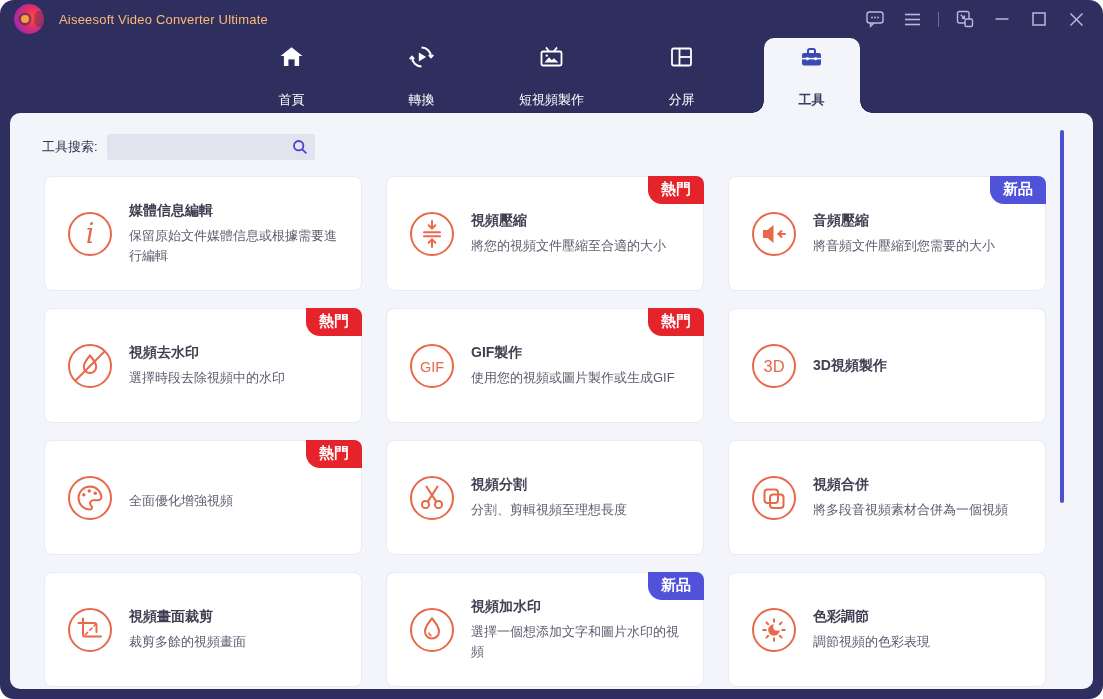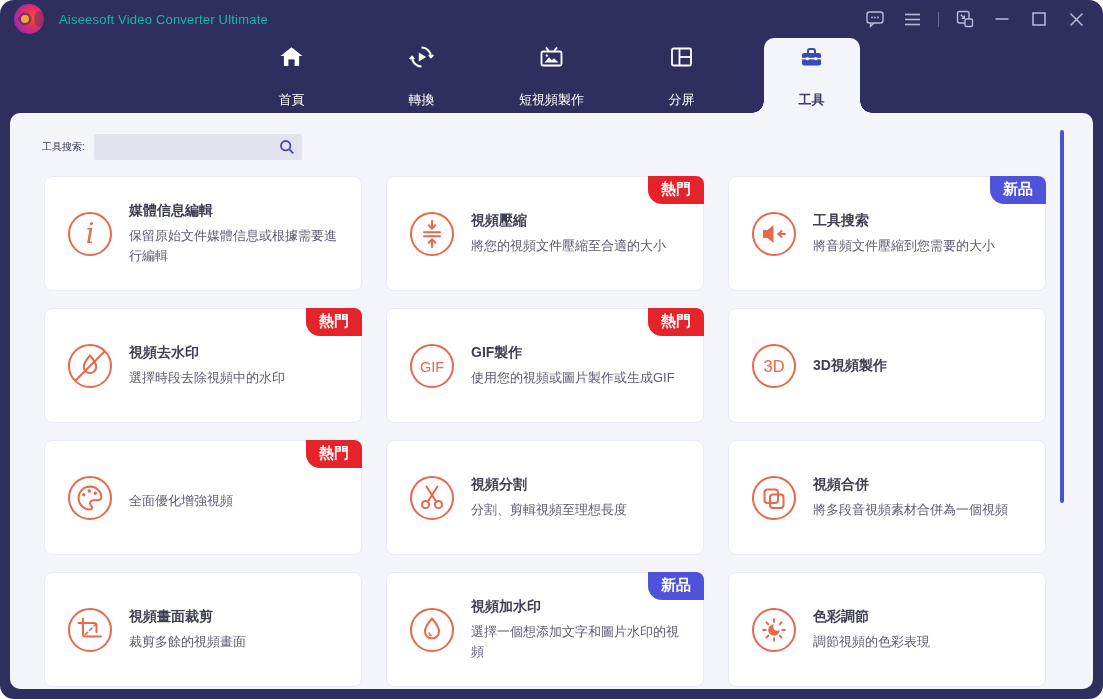--- a/index.html
+++ b/index.html
@@ -18,7 +18,7 @@
     border-radius:50%; background:#f7a23c; box-shadow:0 0 0 2.5px rgba(47,47,95,.55); }
   .logo::after{ content:''; position:absolute; right:-2px; top:7px; width:12px; height:16px;
     border-radius:50% 50% 50% 50%/60% 60% 60% 60%; background:#2f2f5f; opacity:.35; }
-  .win-title{ color:#14b8a6; font-size:13px; margin-left:15px; letter-spacing:.2px; }
+  .win-title{ color:#fdba74; font-size:13px; margin-left:15px; letter-spacing:.2px; }
   .tb-right{ margin-left:auto; display:flex; align-items:center; gap:15px; }
   .tb-btn{ width:22px; height:22px; display:flex; align-items:center; justify-content:center;
     cursor:pointer; background:none; border:none; padding:0; }

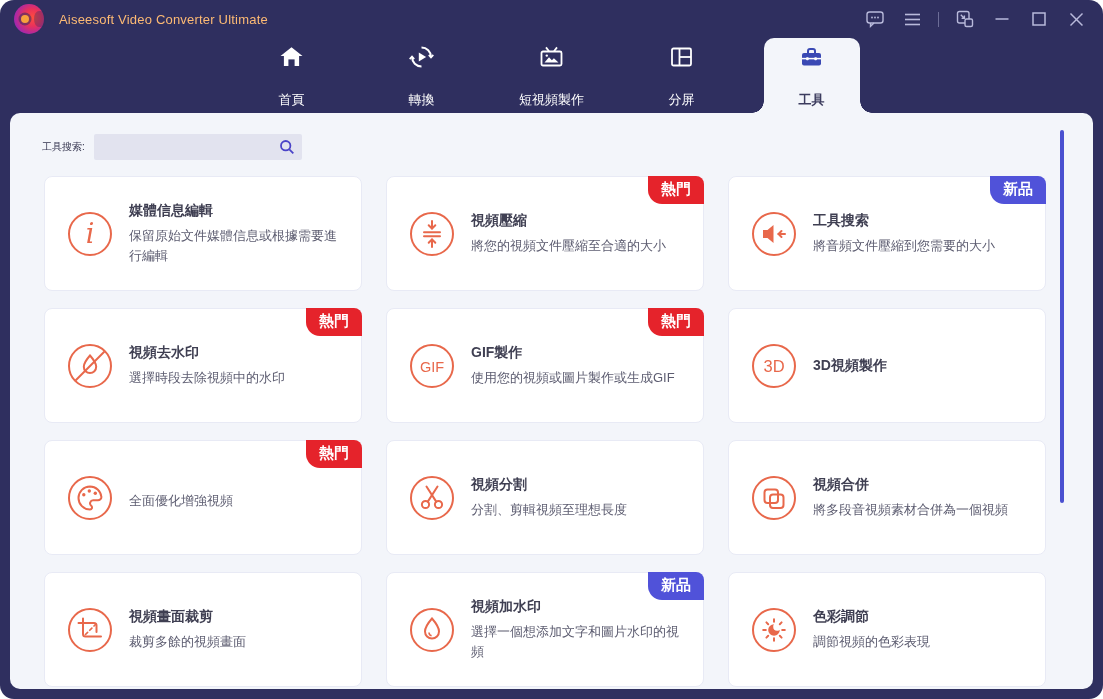--- a/index.html
+++ b/index.html
@@ -40,7 +40,7 @@
   .panel{ position:absolute; left:10px; top:113px; width:1083px; height:576px;
     background:#f3f5fa; border-radius:10px; overflow:hidden; }
   .search-row{ display:flex; align-items:center; margin:21px 0 0 32px; height:26px; }
-  .search-label{ font-size:10px; color:#33334d; margin-right:9px; }
+  .search-label{ font-size:13px; color:#33334d; margin-right:9px; }
   .search-box{ position:relative; width:208px; height:26px; }
   .search-input{ width:100%; height:100%; border:none; background:#e2e3ef; border-radius:2px;
     padding:0 30px 0 8px; font-size:13px; color:#33334d; outline:none; }

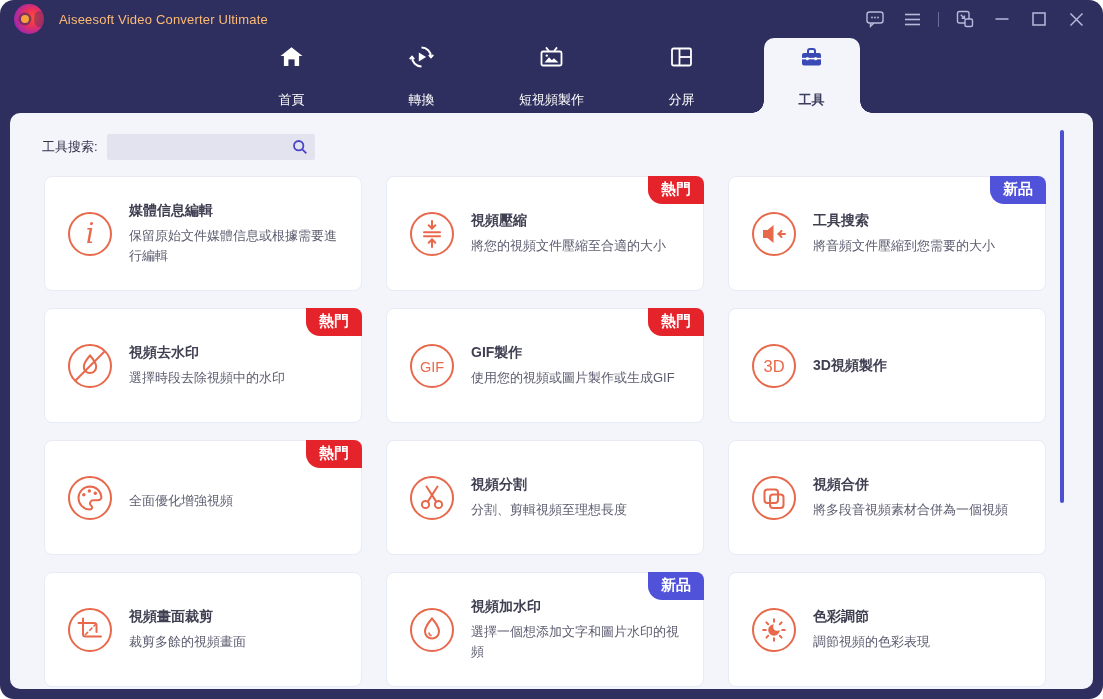--- a/index.html
+++ b/index.html
@@ -232,7 +232,7 @@
           </svg>
         </div>
         <div class="tool-text">
-          <div class="tool-title">工具搜索</div>
+          <div class="tool-title">音頻壓縮</div>
           <div class="tool-desc">將音頻文件壓縮到您需要的大小</div>
         </div>
       </div>

